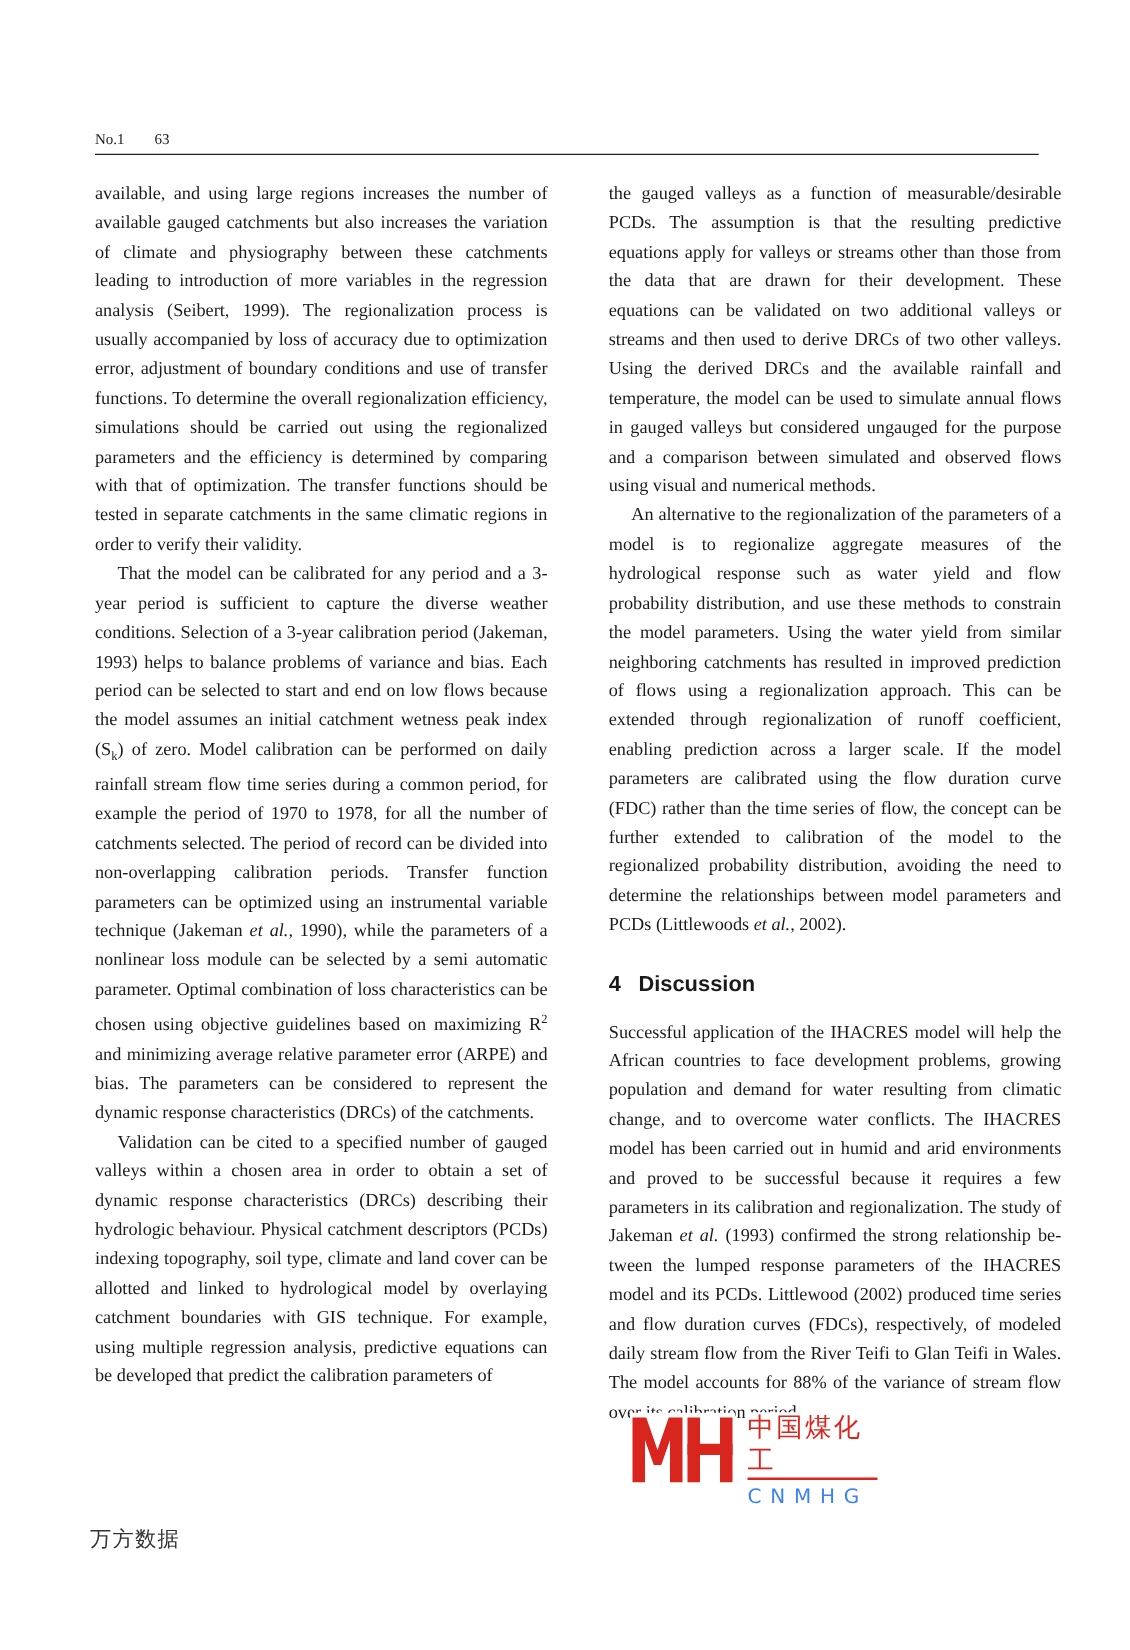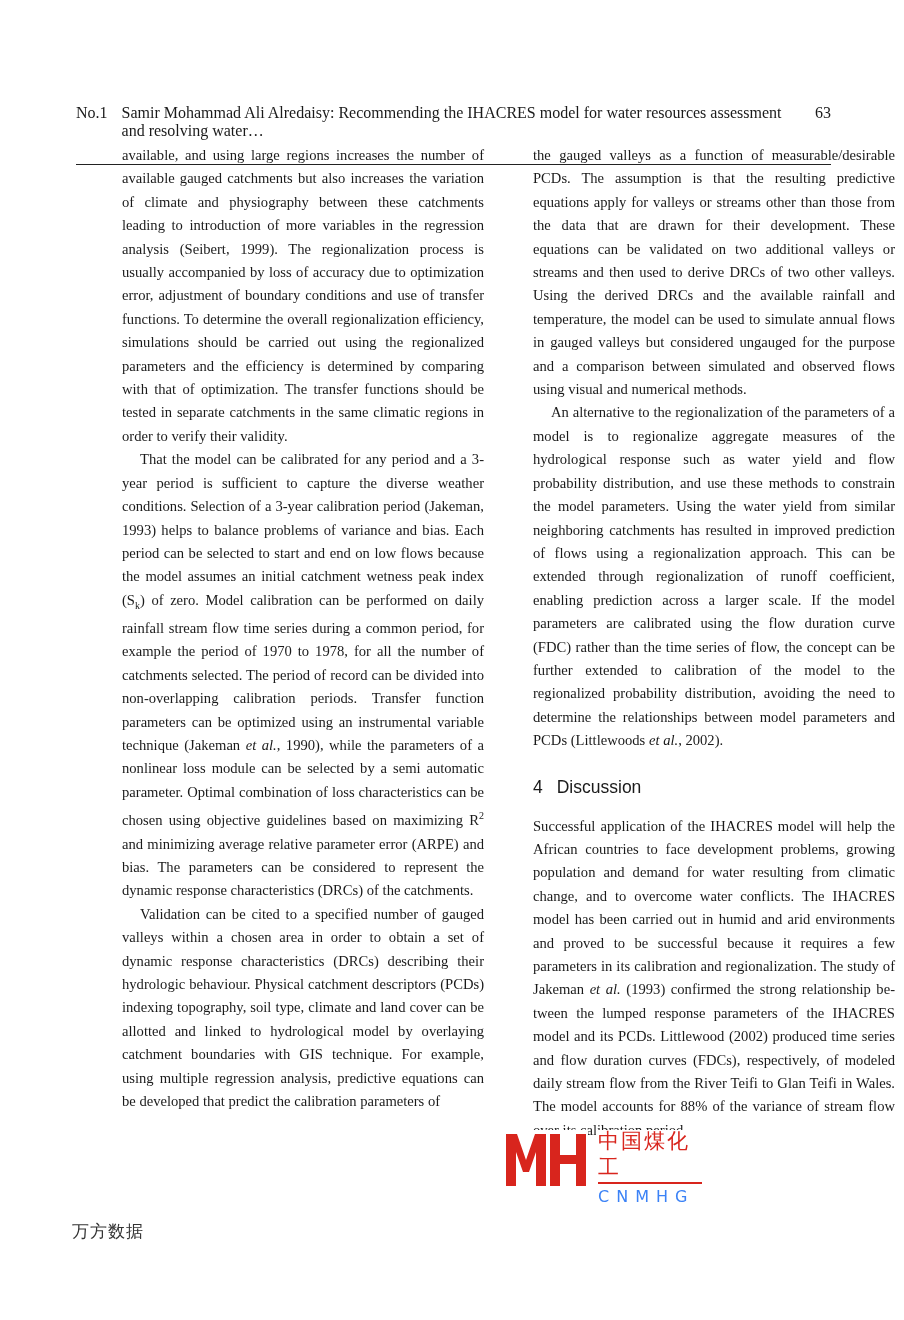--- a/index.html
+++ b/index.html
@@ -9,8 +9,8 @@
     }
     .running-head {
       position: absolute; left: 76px; top: 104px; width: 755px;
-      font-size: 16px; display: flex; align-items: baseline;
-      padding-bottom: 24px; border-bottom: 1px solid #222;
+      font-size: 12px; display: flex; align-items: baseline;
+      padding-bottom: 4px; border-bottom: 1px solid #222;
     }
     .running-head .issue { margin-right: 14px; }
     .running-head .title { flex: 1; }

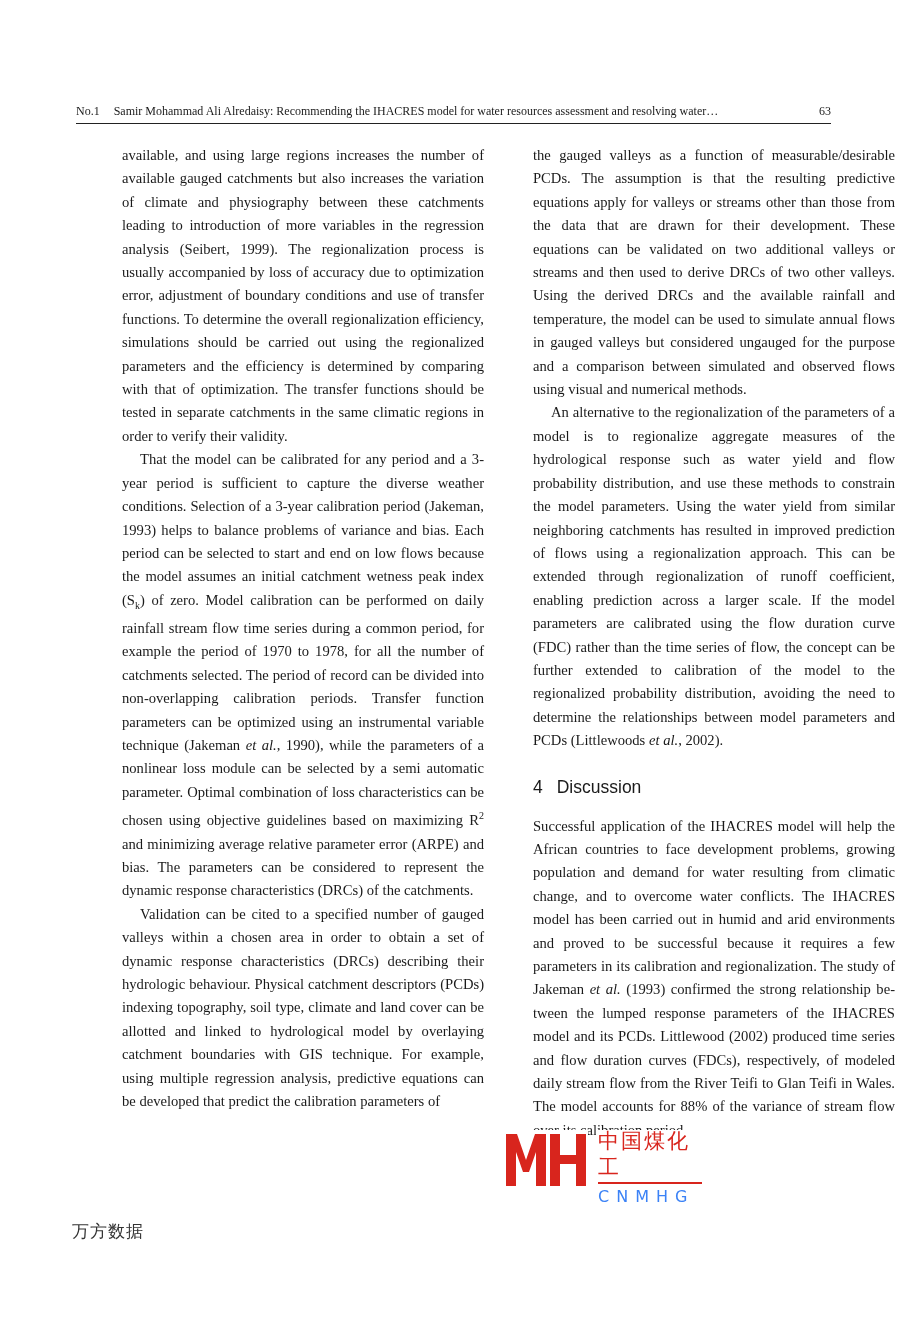--- a/index.html
+++ b/index.html
@@ -57,7 +57,6 @@
 
 <div class="running-head">
   <span class="issue">No.1</span>
-  <span class="title">Samir Mohammad Ali Alredaisy: Recommending the IHACRES model for water resources assessment and resolving water…</span>
   <span class="page">63</span>
 </div>
 

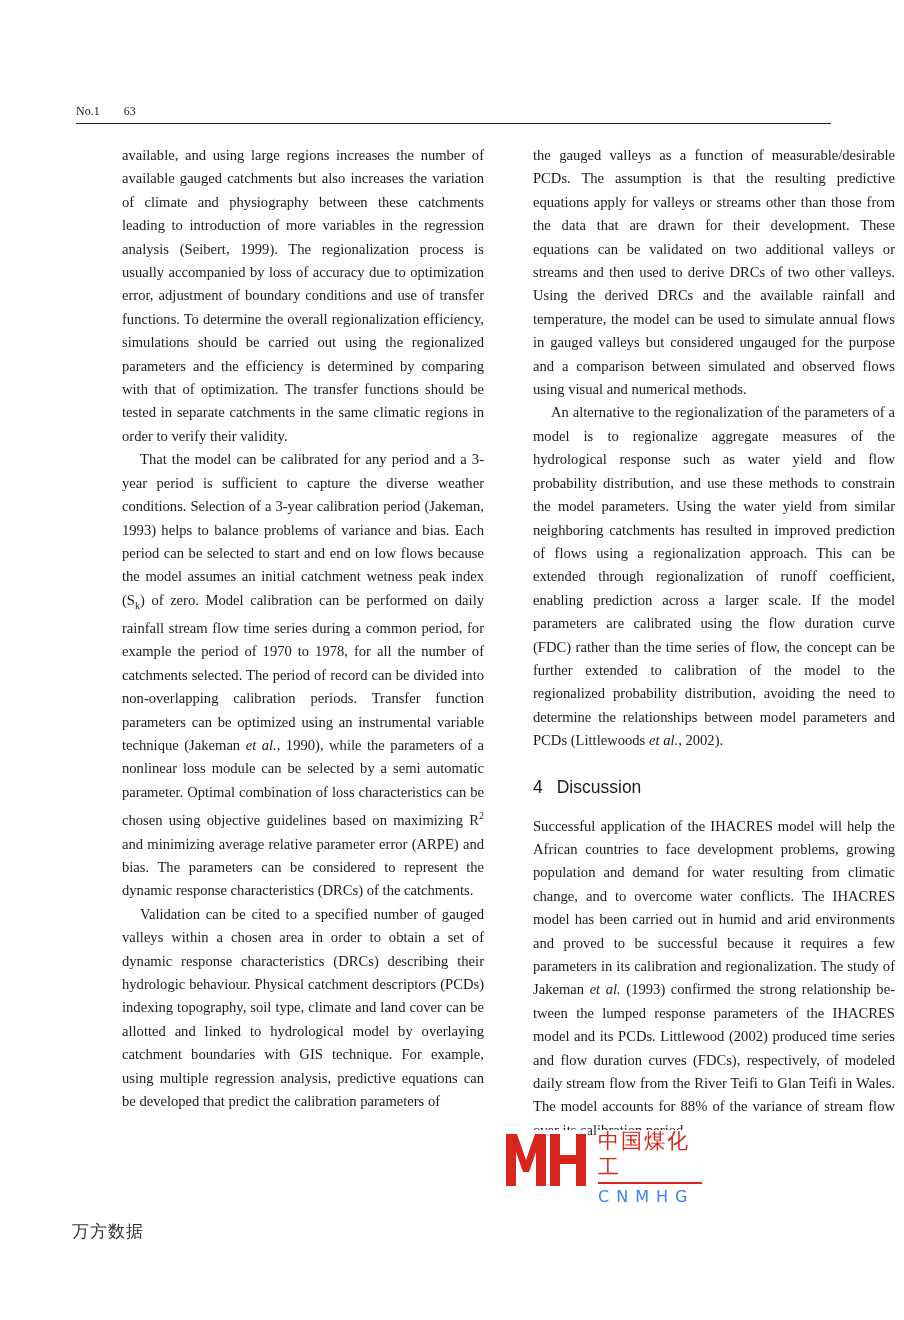--- a/index.html
+++ b/index.html
@@ -19,7 +19,6 @@
       position: absolute; top: 144px; width: 362px;
       font-size: 14.6px; line-height: 23.4px; text-align: justify;
       hyphens: manual;
-      margin-left: 46px;
     }
     .col-left { left: 76px; }
     .col-right { left: 487px; }

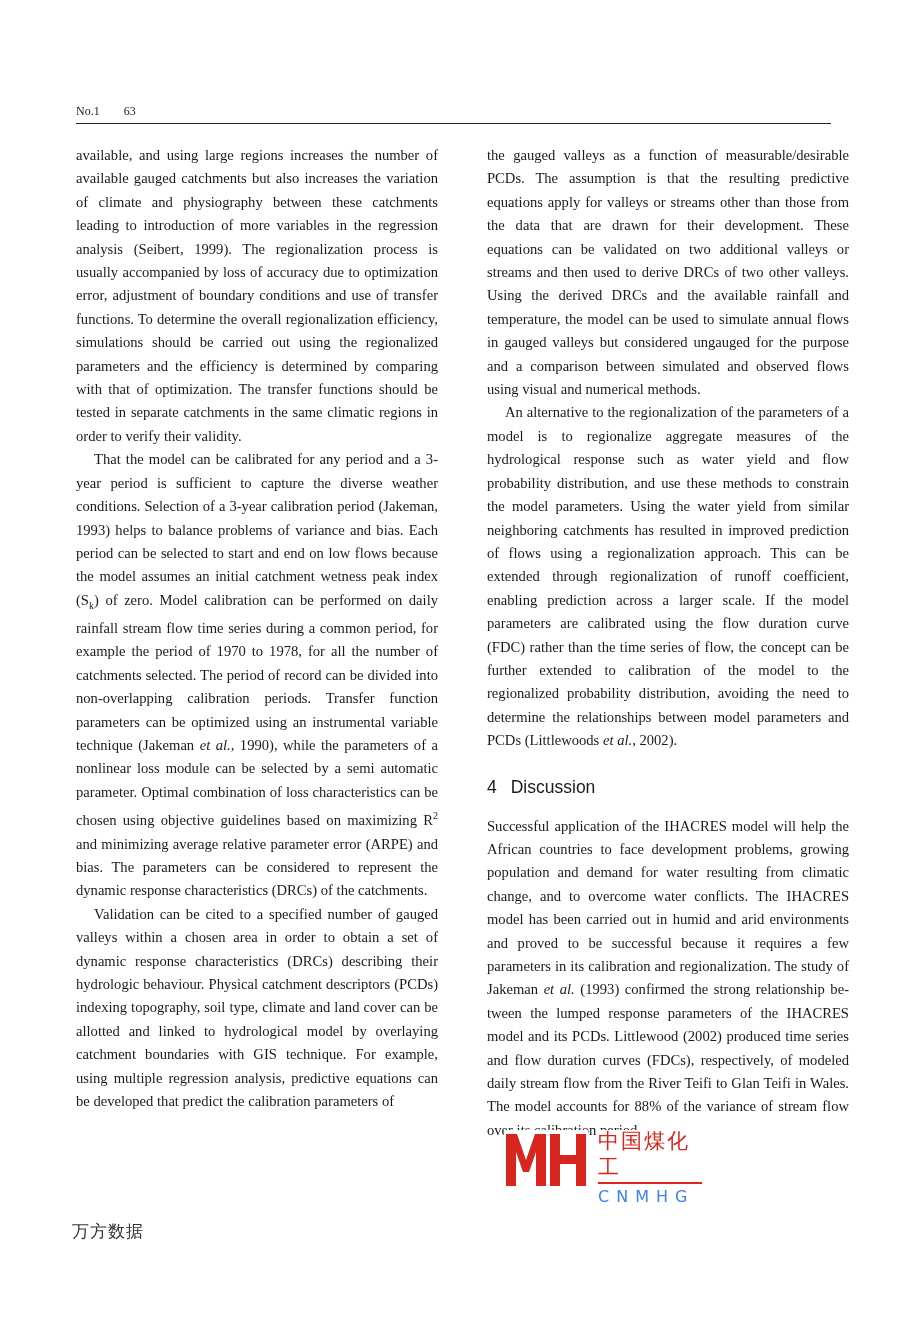--- a/index.html
+++ b/index.html
@@ -25,7 +25,7 @@
     .col p { margin: 0; }
     .col p.indent { text-indent: 18px; }
     .heading {
-      font-family: "Liberation Sans", sans-serif; font-weight: normal;
+      font-family: "Liberation Sans", sans-serif; font-weight: bold;
       font-size: 17.5px; margin: 22px 0 16px 0; line-height: 24px;
     }
     .heading .num { margin-right: 14px; }

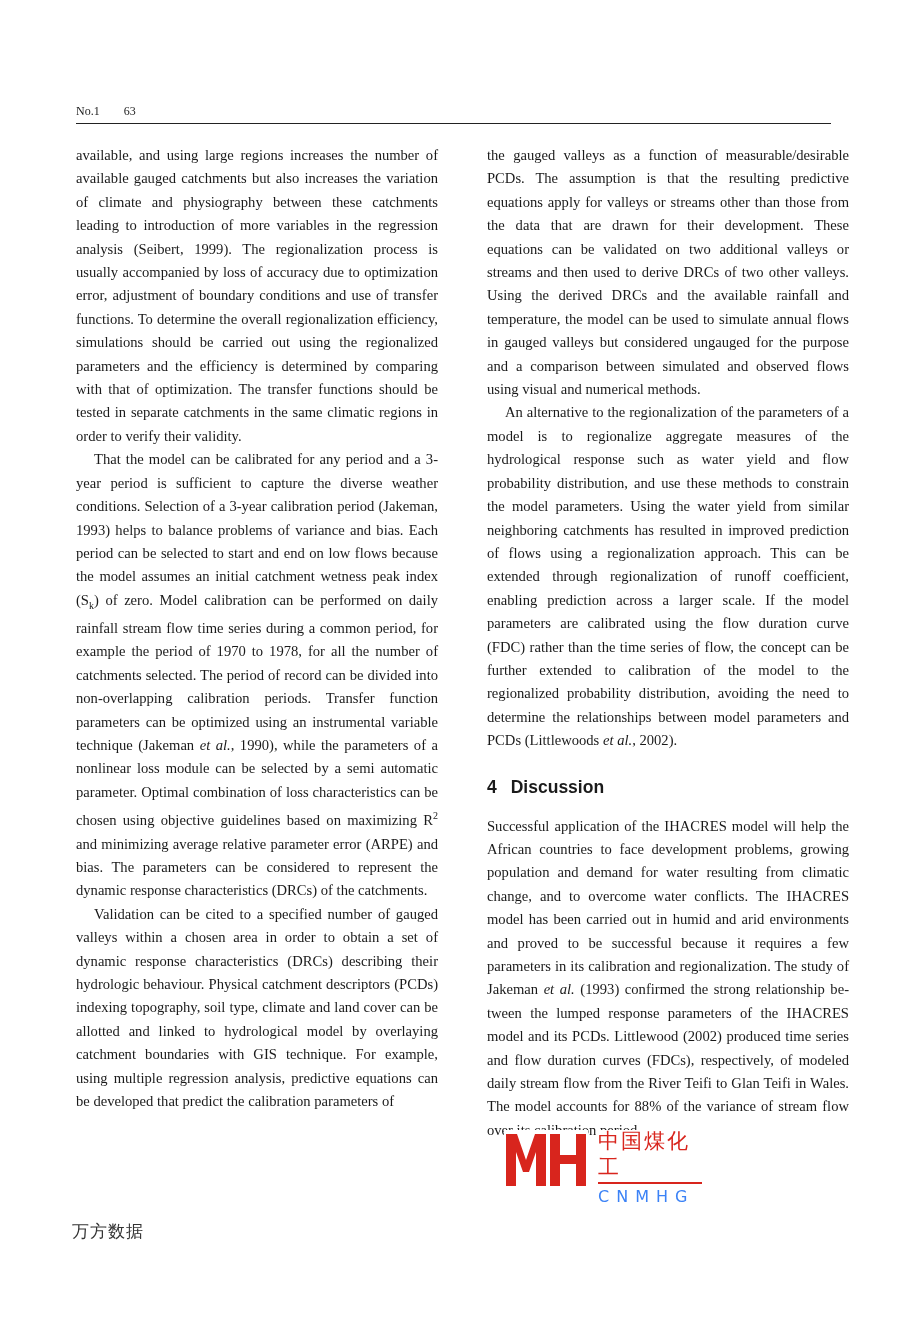--- a/index.html
+++ b/index.html
@@ -42,7 +42,7 @@
     .logo-mark svg { display: block; }
     .logo-text { margin-left: 8px; margin-top: 0px; background: #fff; padding: 0 2px; }
     .logo-cn {
-      font-family: Liberation Mono, monospace; font-size: 21px; color: #d8251d;
+      font-family: Liberation Sans, sans-serif; font-size: 21px; color: #d8251d;
       letter-spacing: 2px; line-height: 26px; border-bottom: 2px solid #d8251d;
       width: 104px; background:#fff;
     }

